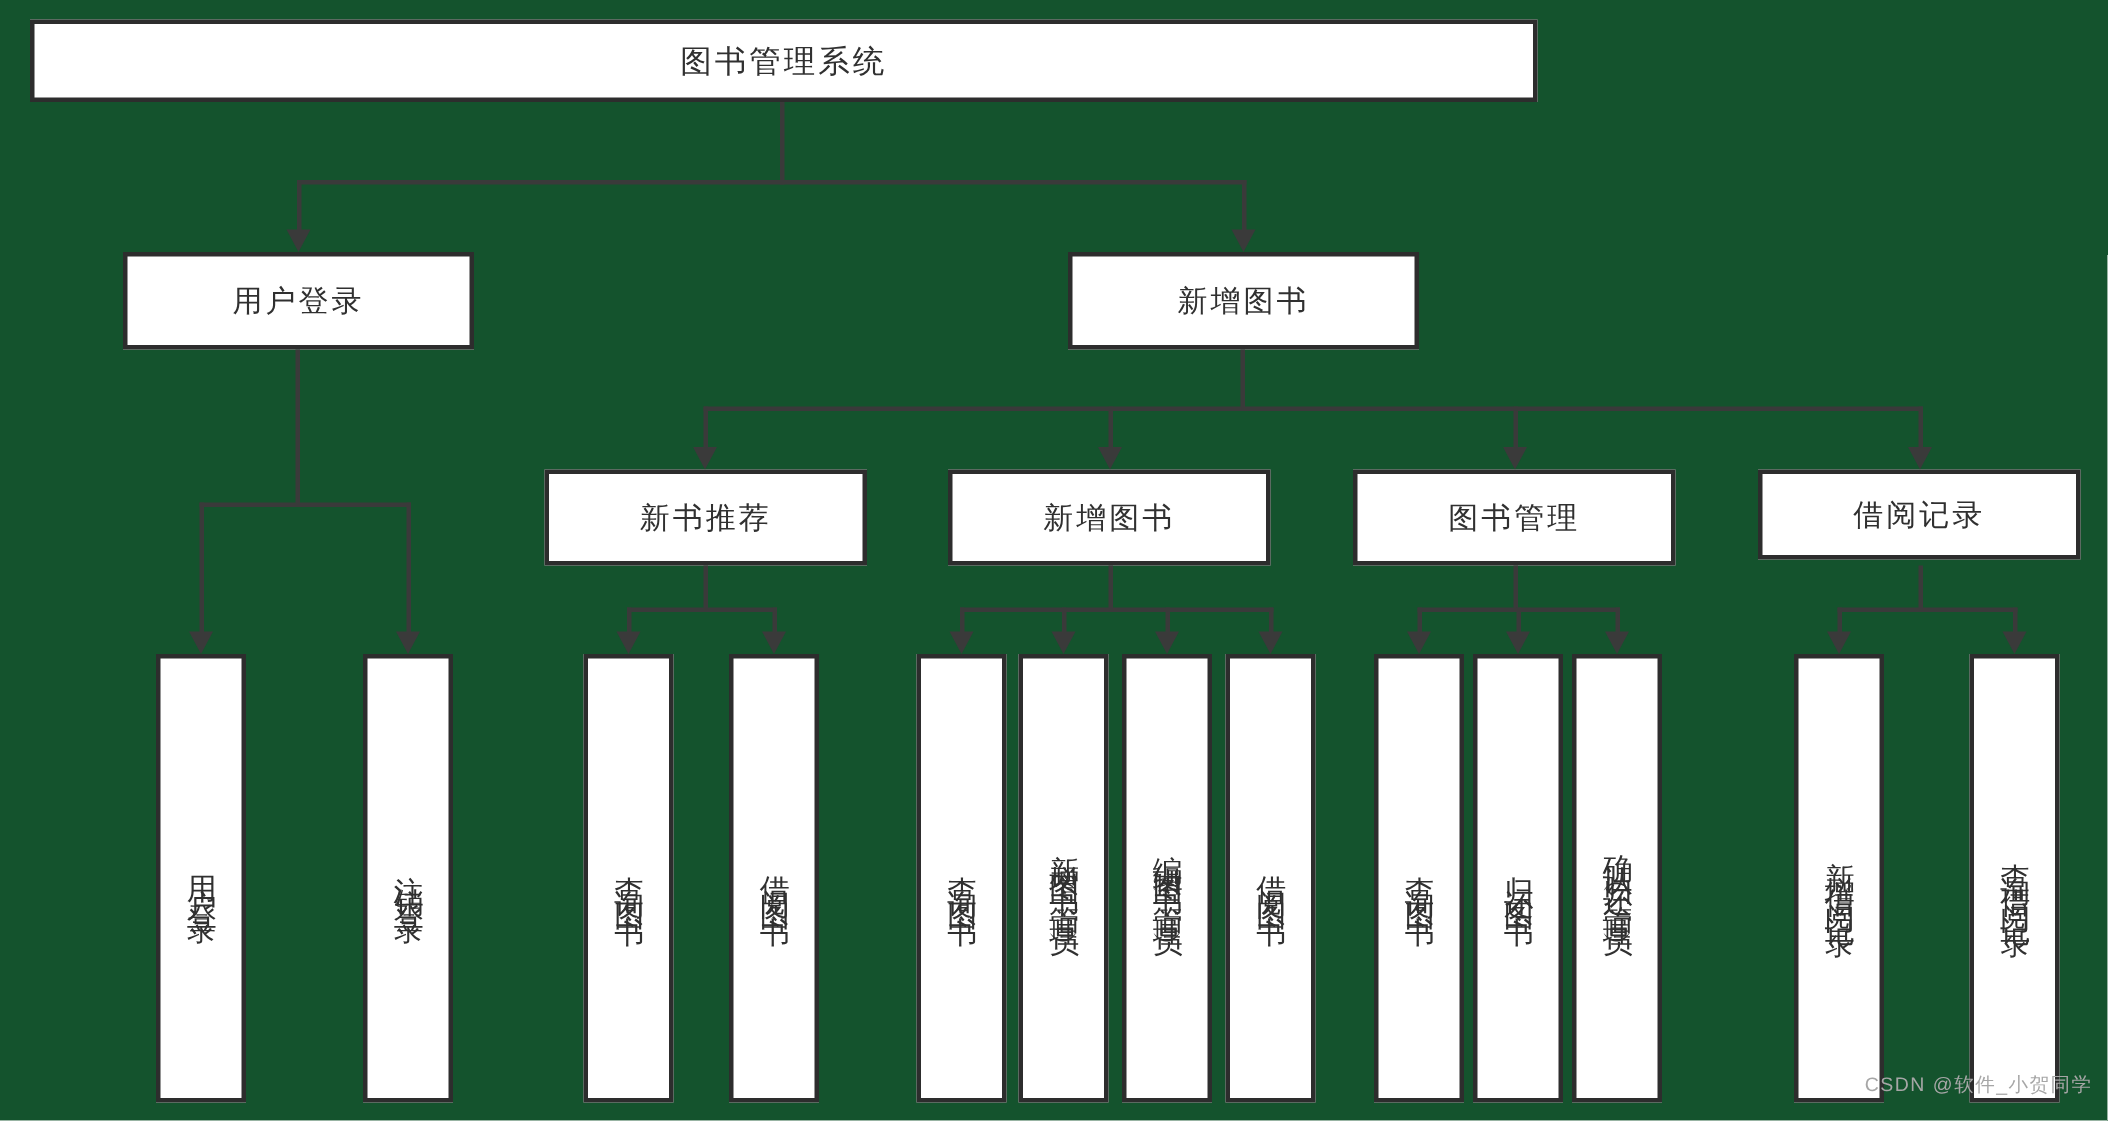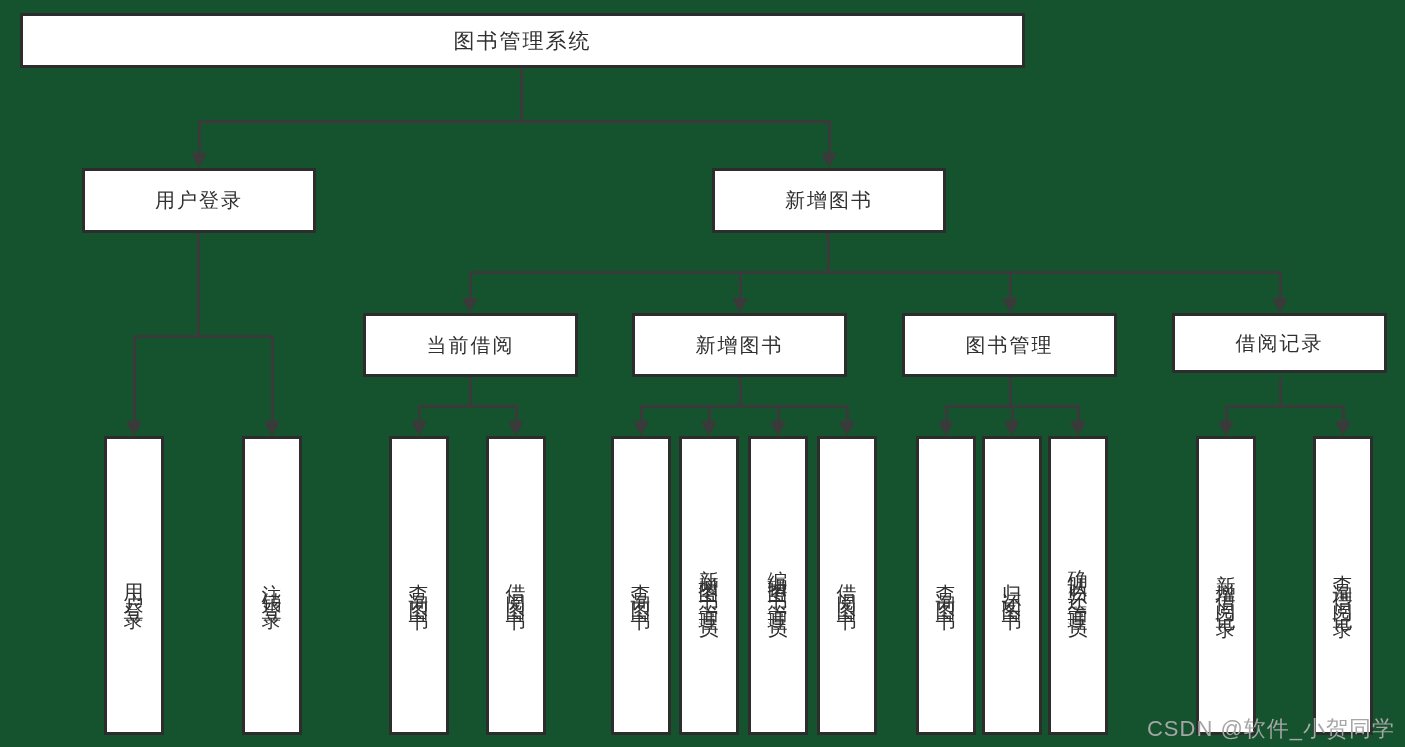--- a/index.html
+++ b/index.html
@@ -79,7 +79,7 @@
   </div>
 
   <div class="node" style="left:363px;top:313px;width:215px;height:64px;">
-    <span class="lbl">当前借阅</span>
+    <span class="lbl">新书推荐</span>
   </div>
 
   <div class="node" style="left:632px;top:313px;width:215px;height:64px;">

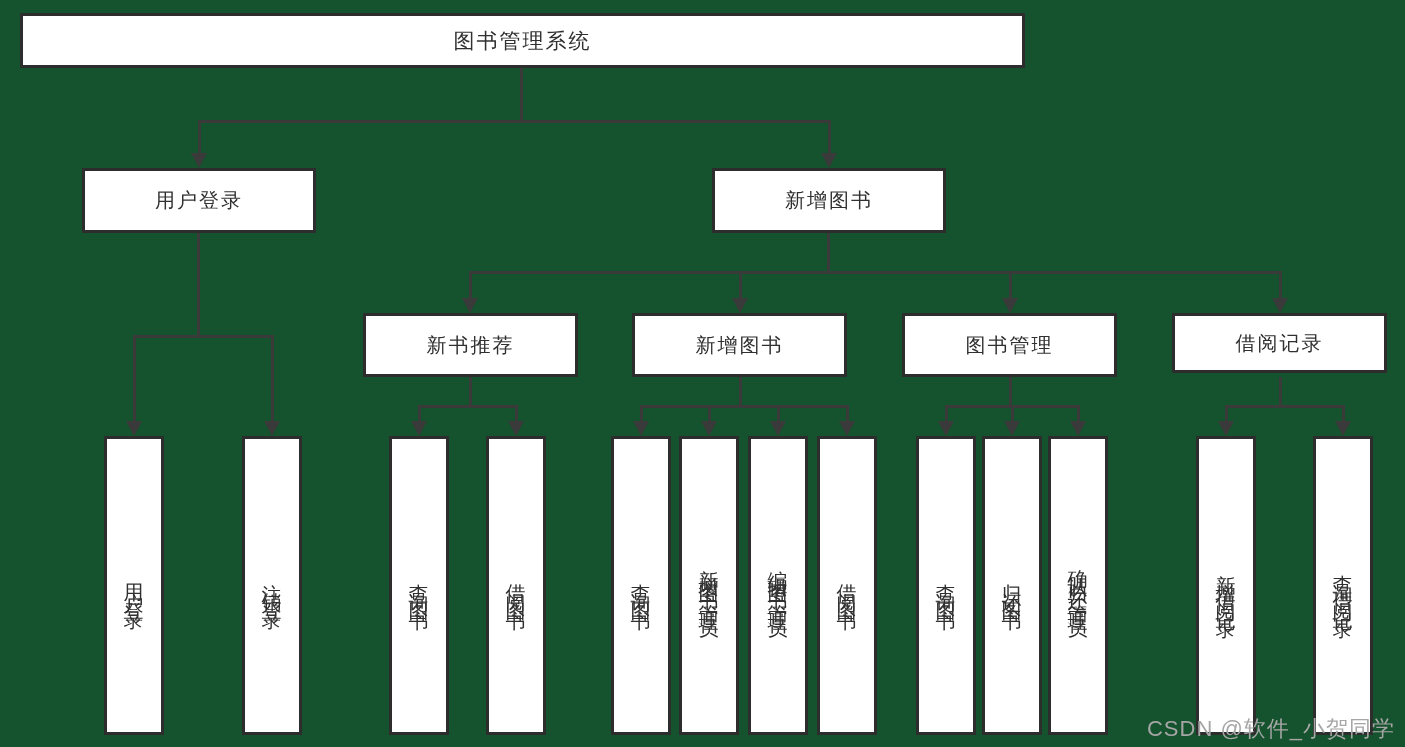--- a/index.html
+++ b/index.html
@@ -55,7 +55,7 @@
   .watermark{
     position:absolute;
     top:714px;right:10px;
-    font-size:22px;
+    font-size:13px;
     color:#a6a6a6;
     letter-spacing:1px;
     white-space:nowrap;

